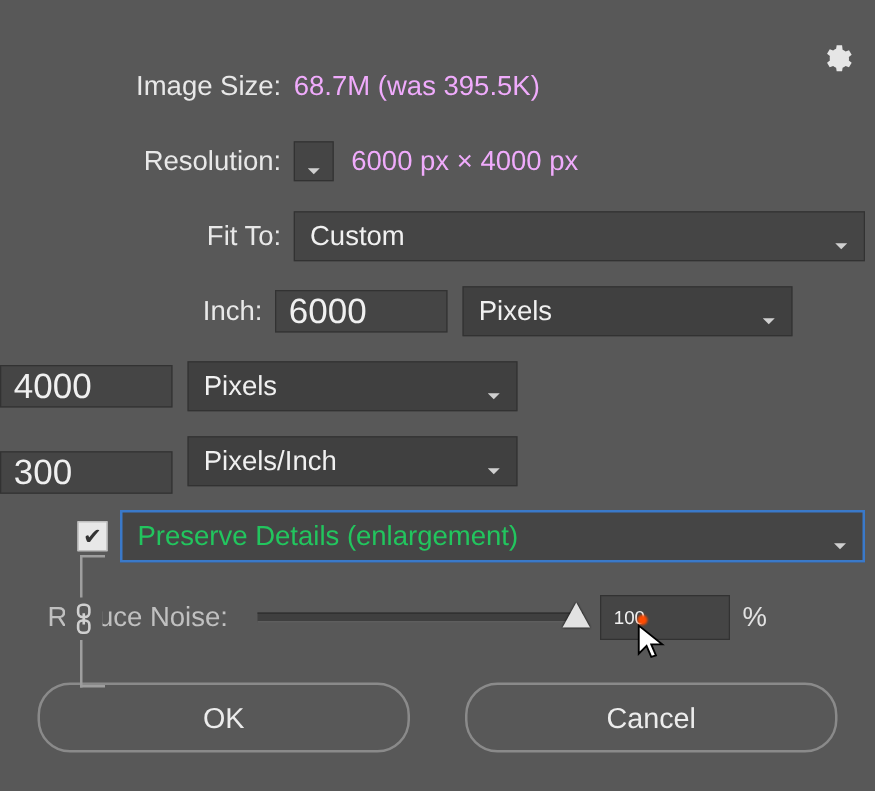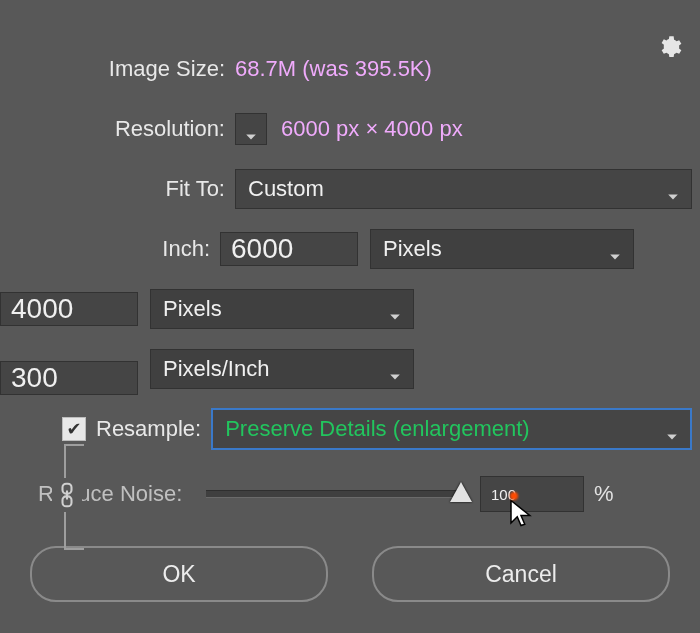--- a/index.html
+++ b/index.html
@@ -242,7 +242,6 @@
   <div class="row" style="margin-top:6px;">
     <div style="width:62px;"></div>
     <div class="checkbox">✔</div>
-    <div class="label" style="padding-right:10px;">Resample:</div>
     <div class="resample-select">
       <span>Preserve Details (enlargement)</span>
       <span class="chev"><svg viewBox="0 0 10 10">

